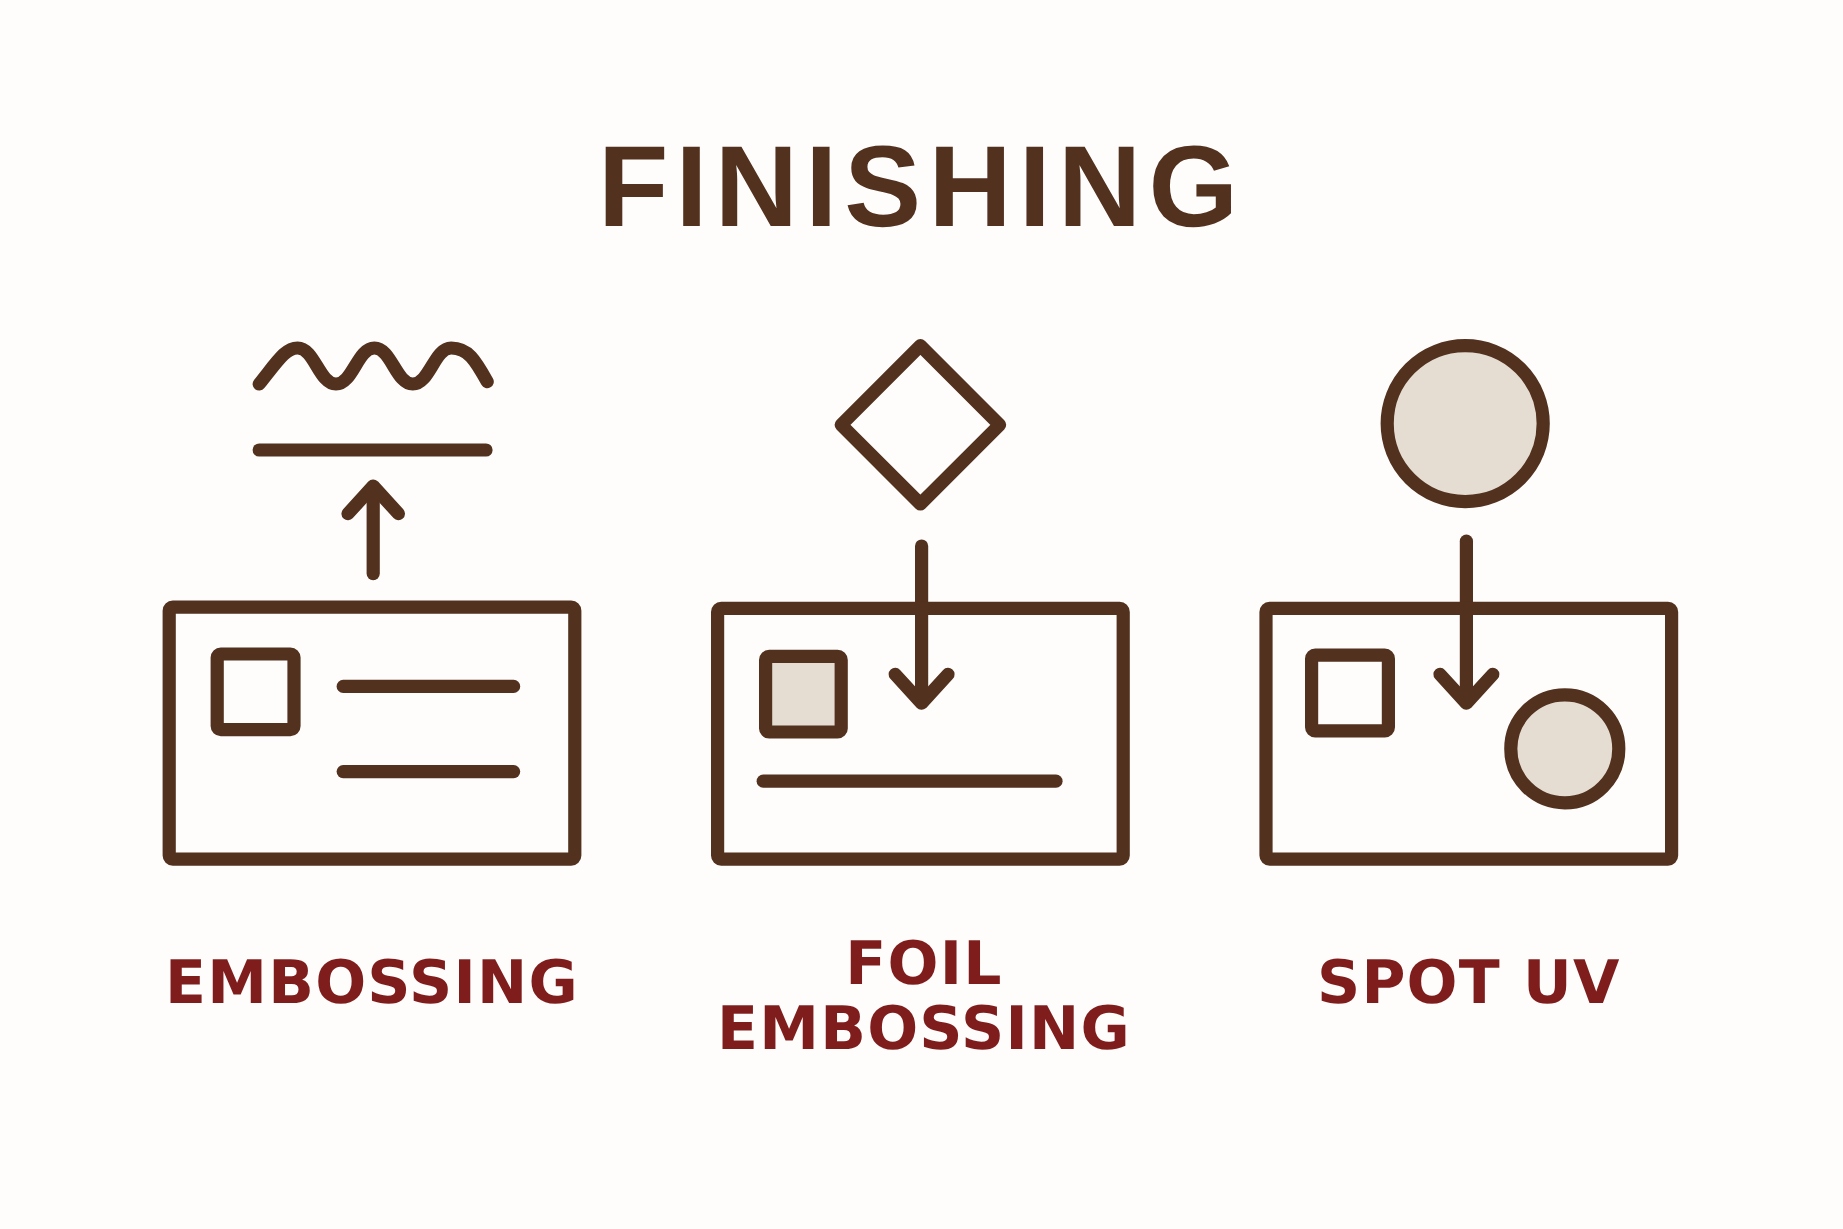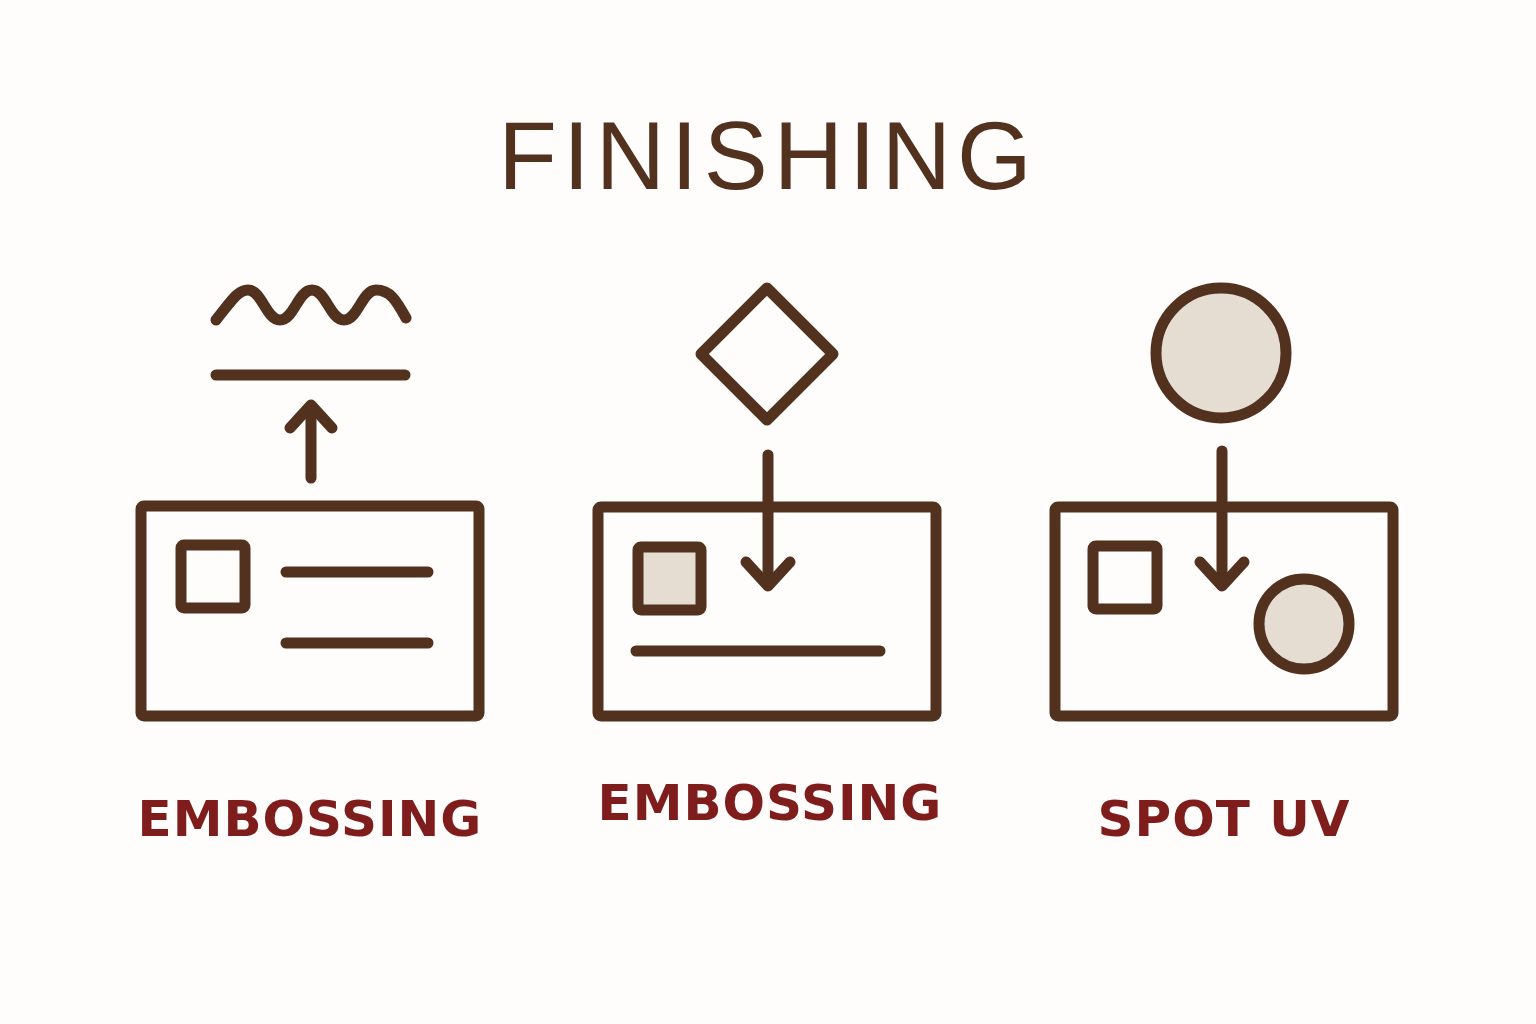--- a/index.html
+++ b/index.html
@@ -4,7 +4,7 @@
   <style>
     html, body { margin:0; padding:0; }
     body { width:1536px; height:1024px; background:#fefdfb; position:relative; overflow:hidden; font-family:"DejaVu Sans", sans-serif; }
-    .title { position:absolute; left:0; width:1536px; top:108px; text-align:center; font-family:"Liberation Sans", sans-serif; font-weight:400; font-size:96px; letter-spacing:6px; color:#53311f; line-height:1; }
+    .title { position:absolute; left:0; width:1536px; top:108px; text-align:center; font-family:"Liberation Sans", sans-serif; font-weight:700; font-size:96px; letter-spacing:6px; color:#53311f; line-height:1; }
     svg.art { position:absolute; left:0; top:0; }
     .label { position:absolute; text-align:center; font-family:"DejaVu Sans", sans-serif; font-weight:700; font-size:50px; color:#7f1d1d; line-height:1.08; letter-spacing:1px; }
   </style>

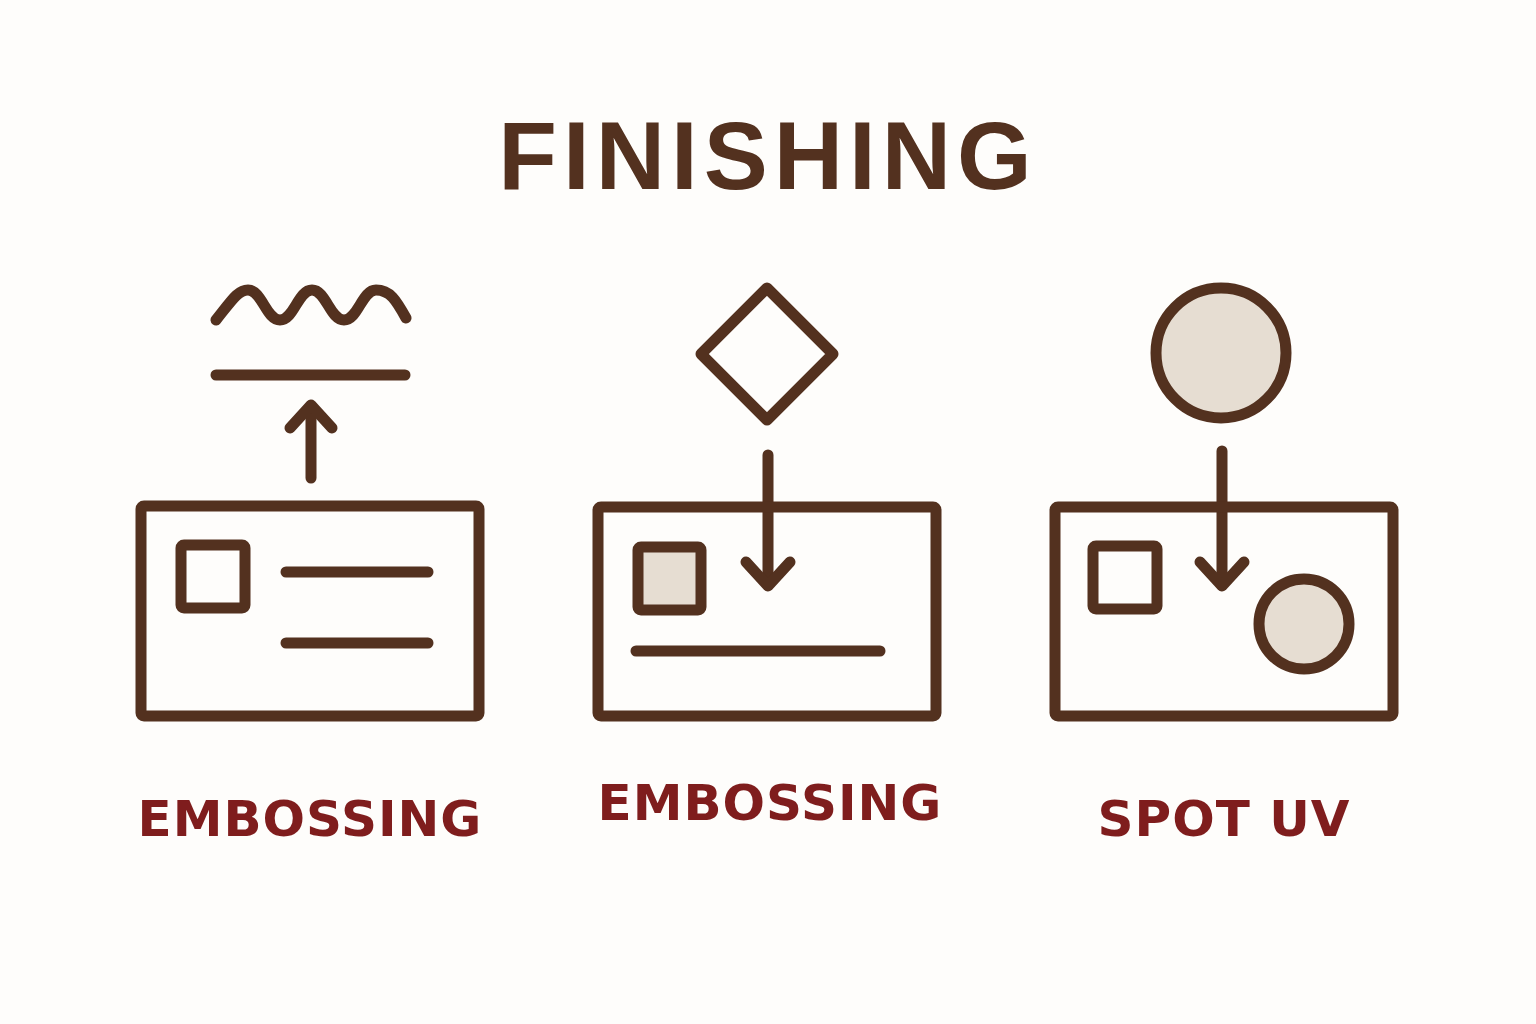--- a/index.html
+++ b/index.html
@@ -55,6 +55,7 @@
 
 <div class="label" style="left:100px; width:420px; top:792px;">EMBOSSING</div>
 <div class="label" style="left:560px; width:420px; top:776px;">
+  <div>FOIL</div>
   <div>EMBOSSING</div>
 </div>
 <div class="label" style="left:1014px; width:420px; top:792px;">SPOT UV</div>

